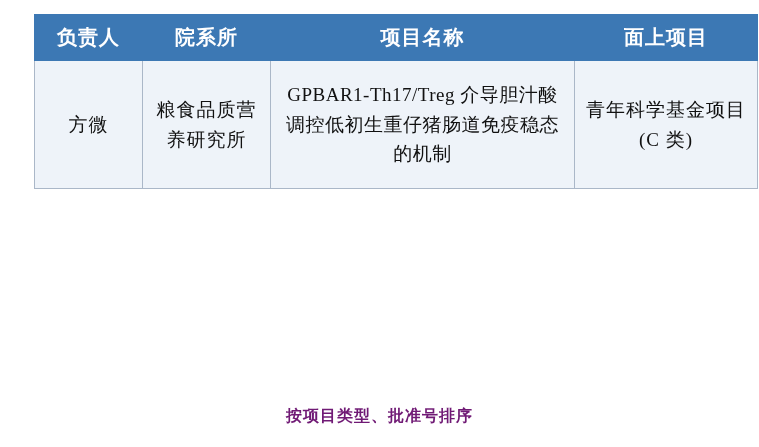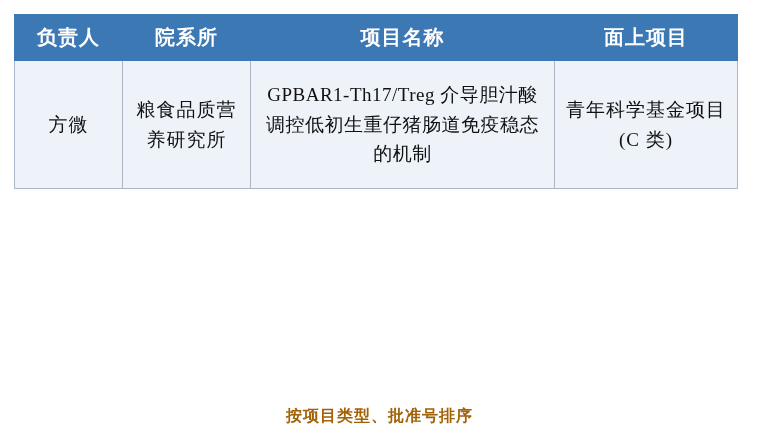--- a/index.html
+++ b/index.html
@@ -22,7 +22,7 @@
   }
   .table-wrap {
     position: absolute;
-    left: 14px;
+    left: 34px;
     top: 14px;
     width: 723px;
   }

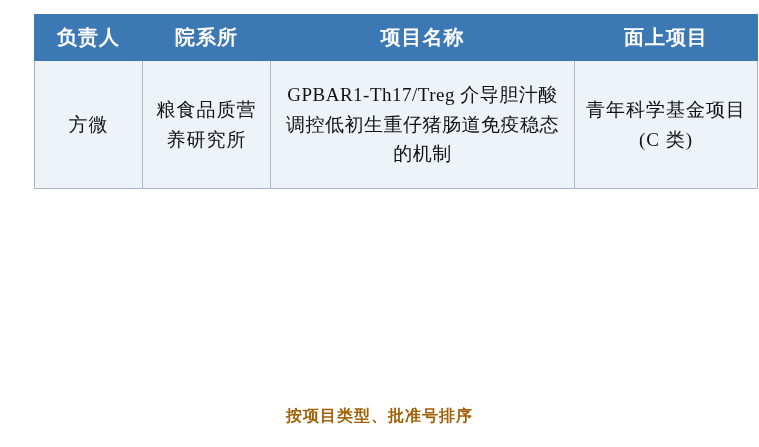--- a/index.html
+++ b/index.html
@@ -81,7 +81,7 @@
     font-size: 16px;
     font-weight: bold;
     letter-spacing: 1px;
-    color: #a16207;
+    color: #701a75;
     font-family: "Liberation Serif", "DejaVu Serif", serif;
   }
 </style>

